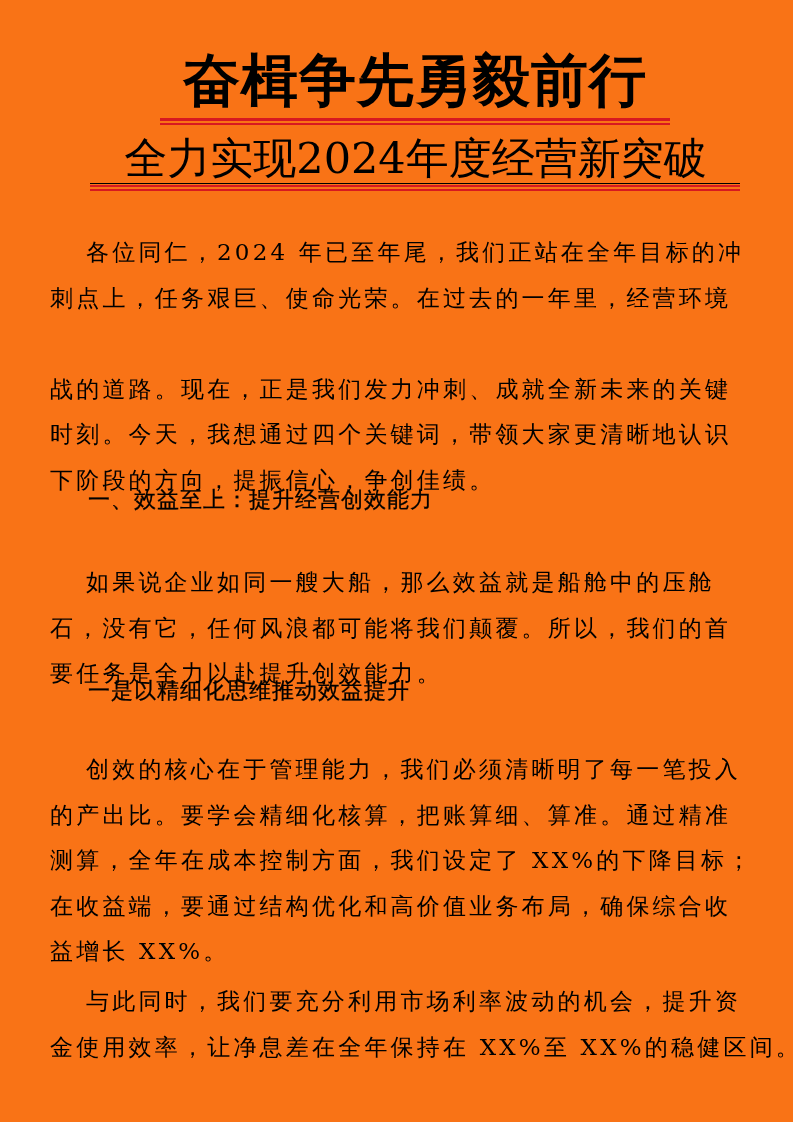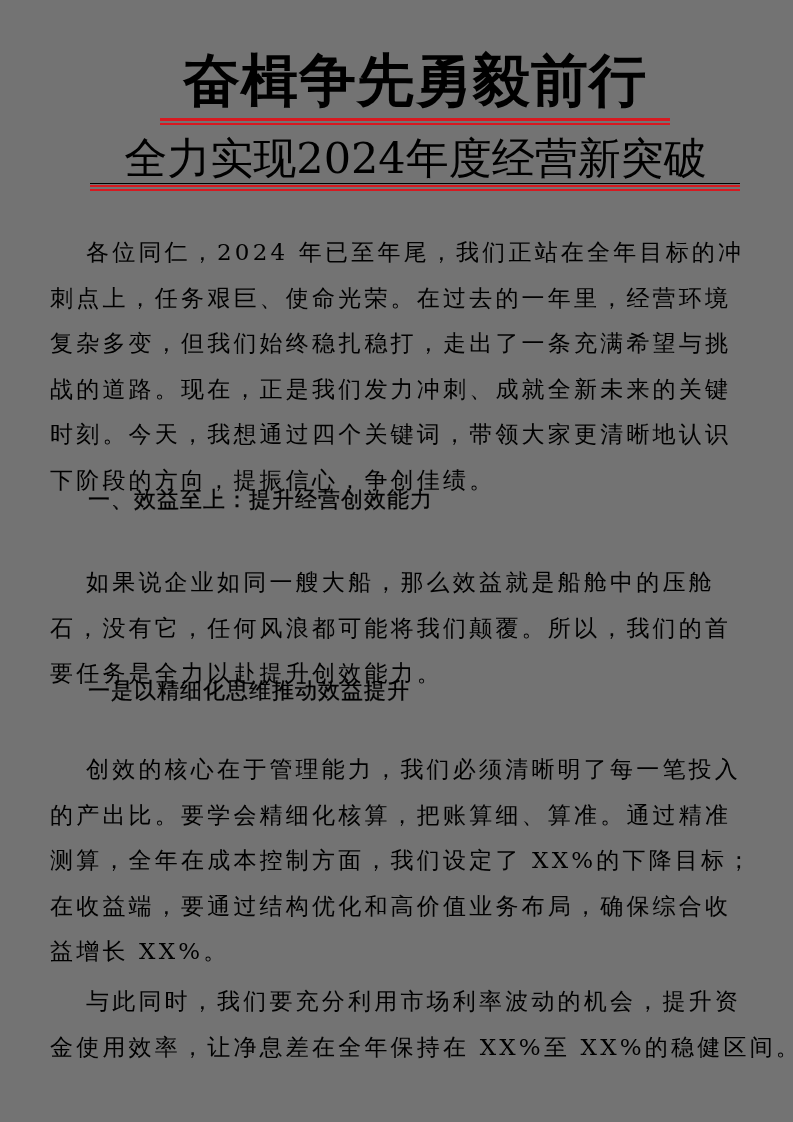--- a/index.html
+++ b/index.html
@@ -4,7 +4,7 @@
 <style>
   html, body { margin: 0; padding: 0; background: #ffffff; }
   body { width: 793px; height: 1122px; position: relative; overflow: hidden; }
-  .page { position: absolute; left: 0; top: 0; width: 793px; height: 1122px; background: #737373; }
+  .page { position: absolute; left: 0; top: 0; width: 793px; height: 1122px; background: #f97316; }
   .title1 {
     position: absolute; left: 160px; top: 50px; width: 510px; height: 60px;
     font-family: "DejaVu Serif", serif; font-weight: bold; font-size: 57px;

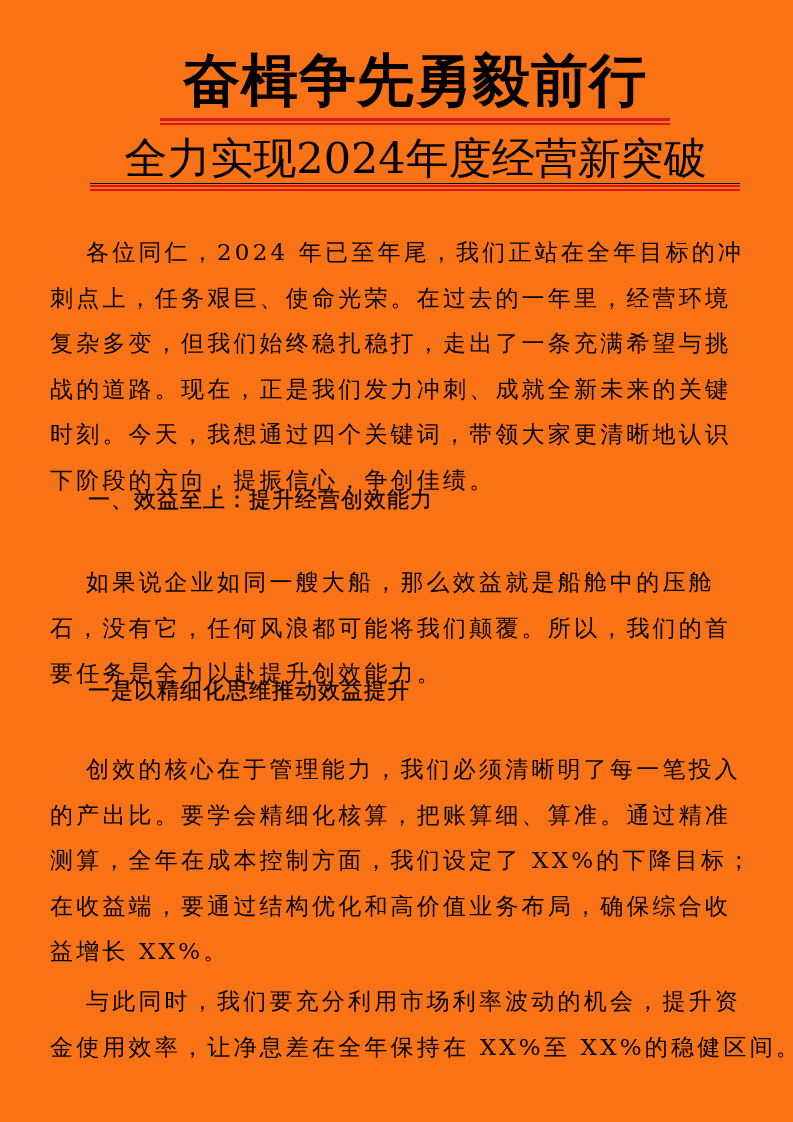--- a/index.html
+++ b/index.html
@@ -50,7 +50,6 @@
 
   <div class="line indent" style="top:203px">各位同仁，2024 年已至年尾，我们正站在全年目标的冲</div>
   <div class="line" style="top:249px">刺点上，任务艰巨、使命光荣。在过去的一年里，经营环境</div>
-  <div class="line" style="top:294px">复杂多变，但我们始终稳扎稳打，走出了一条充满希望与挑</div>
   <div class="line" style="top:385px">时刻。今天，我想通过四个关键词，带领大家更清晰地认识</div>
   <div class="line" style="top:340px">战的道路。现在，正是我们发力冲刺、成就全新未来的关键</div>
   <div class="line" style="top:431px">下阶段的方向，提振信心，争创佳绩。</div>

